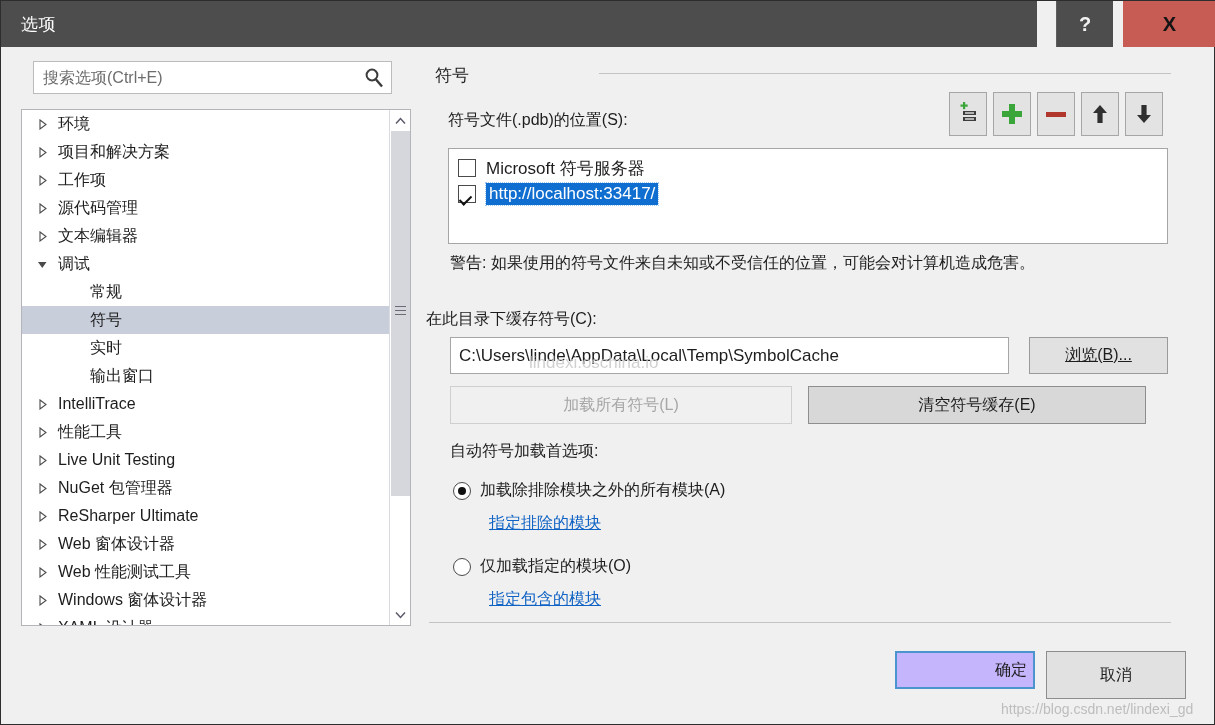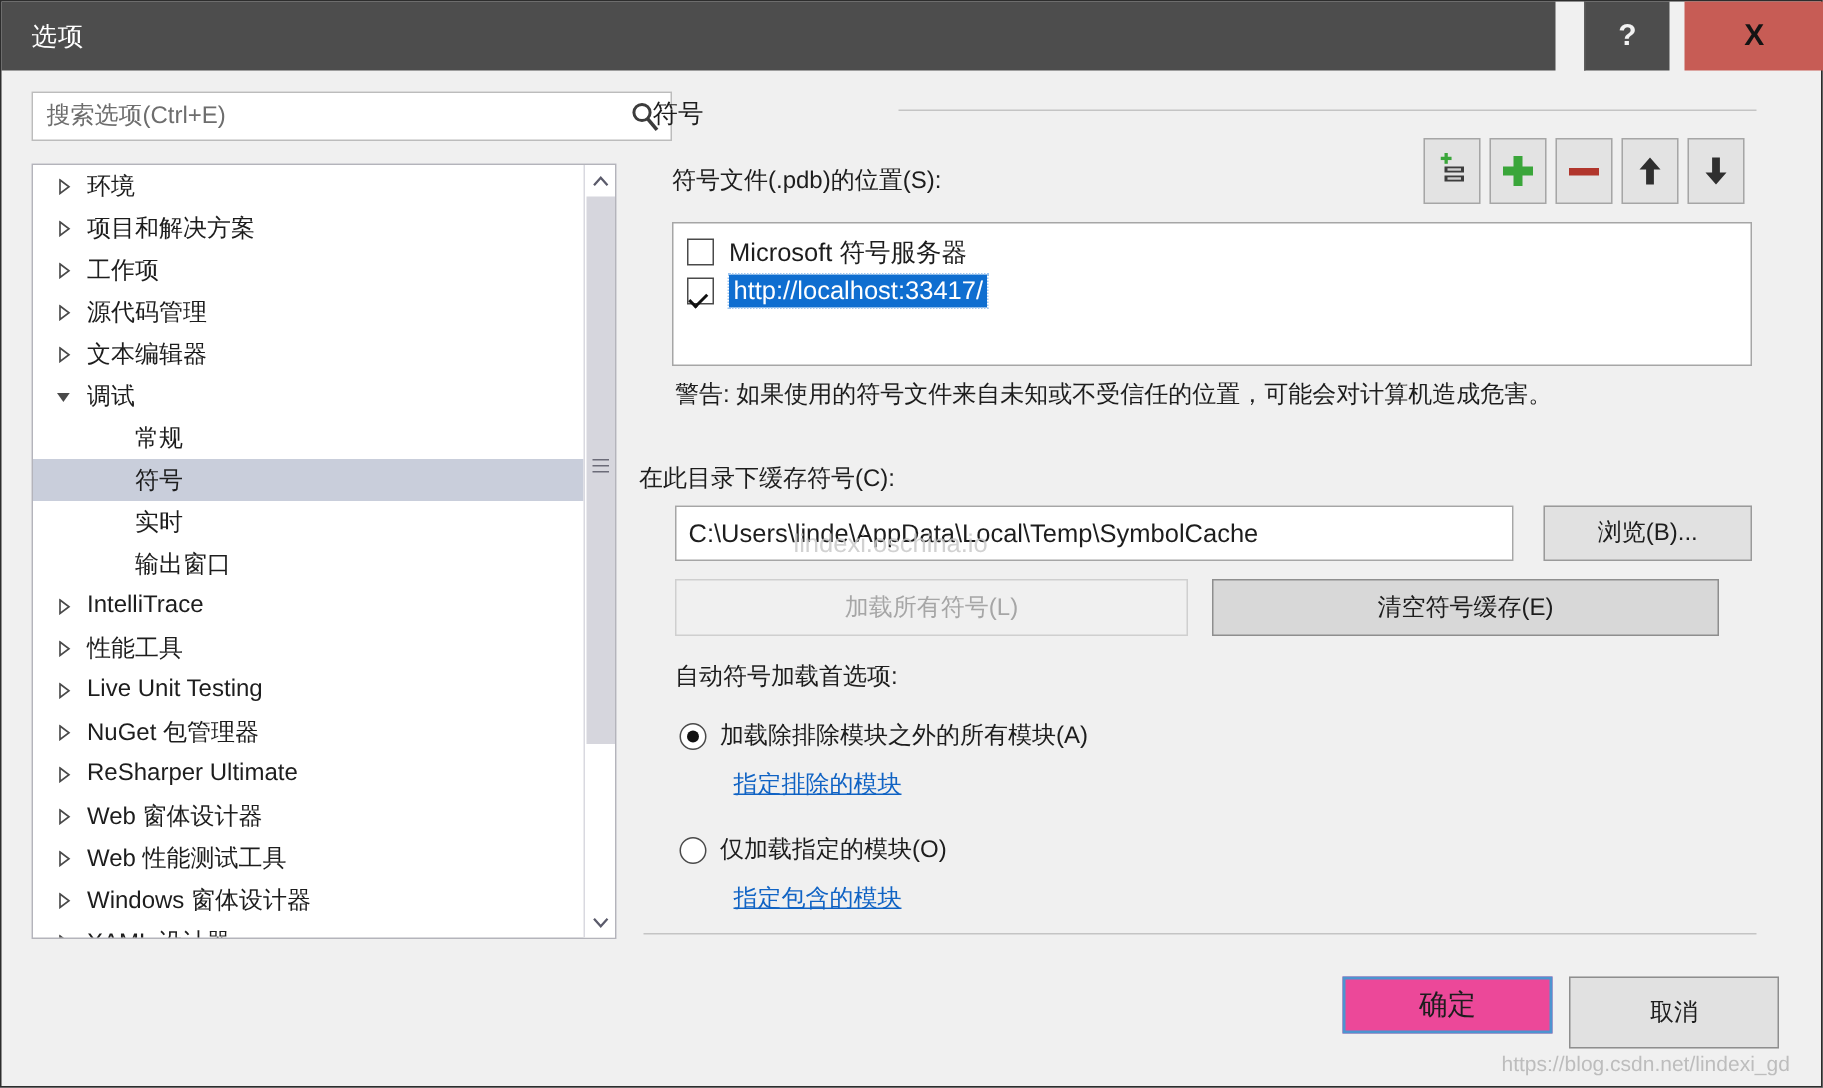--- a/index.html
+++ b/index.html
@@ -58,8 +58,8 @@
 
   
   #search-wrap {
-    position: absolute; left: 20px; top: 60px;
-    width: 427px; height: 33px;
+    position: absolute; left: 32px; top: 60px;
+    width: 359px; height: 33px;
     background: #ffffff;
     border: 1px solid #bcbcbc;
   }

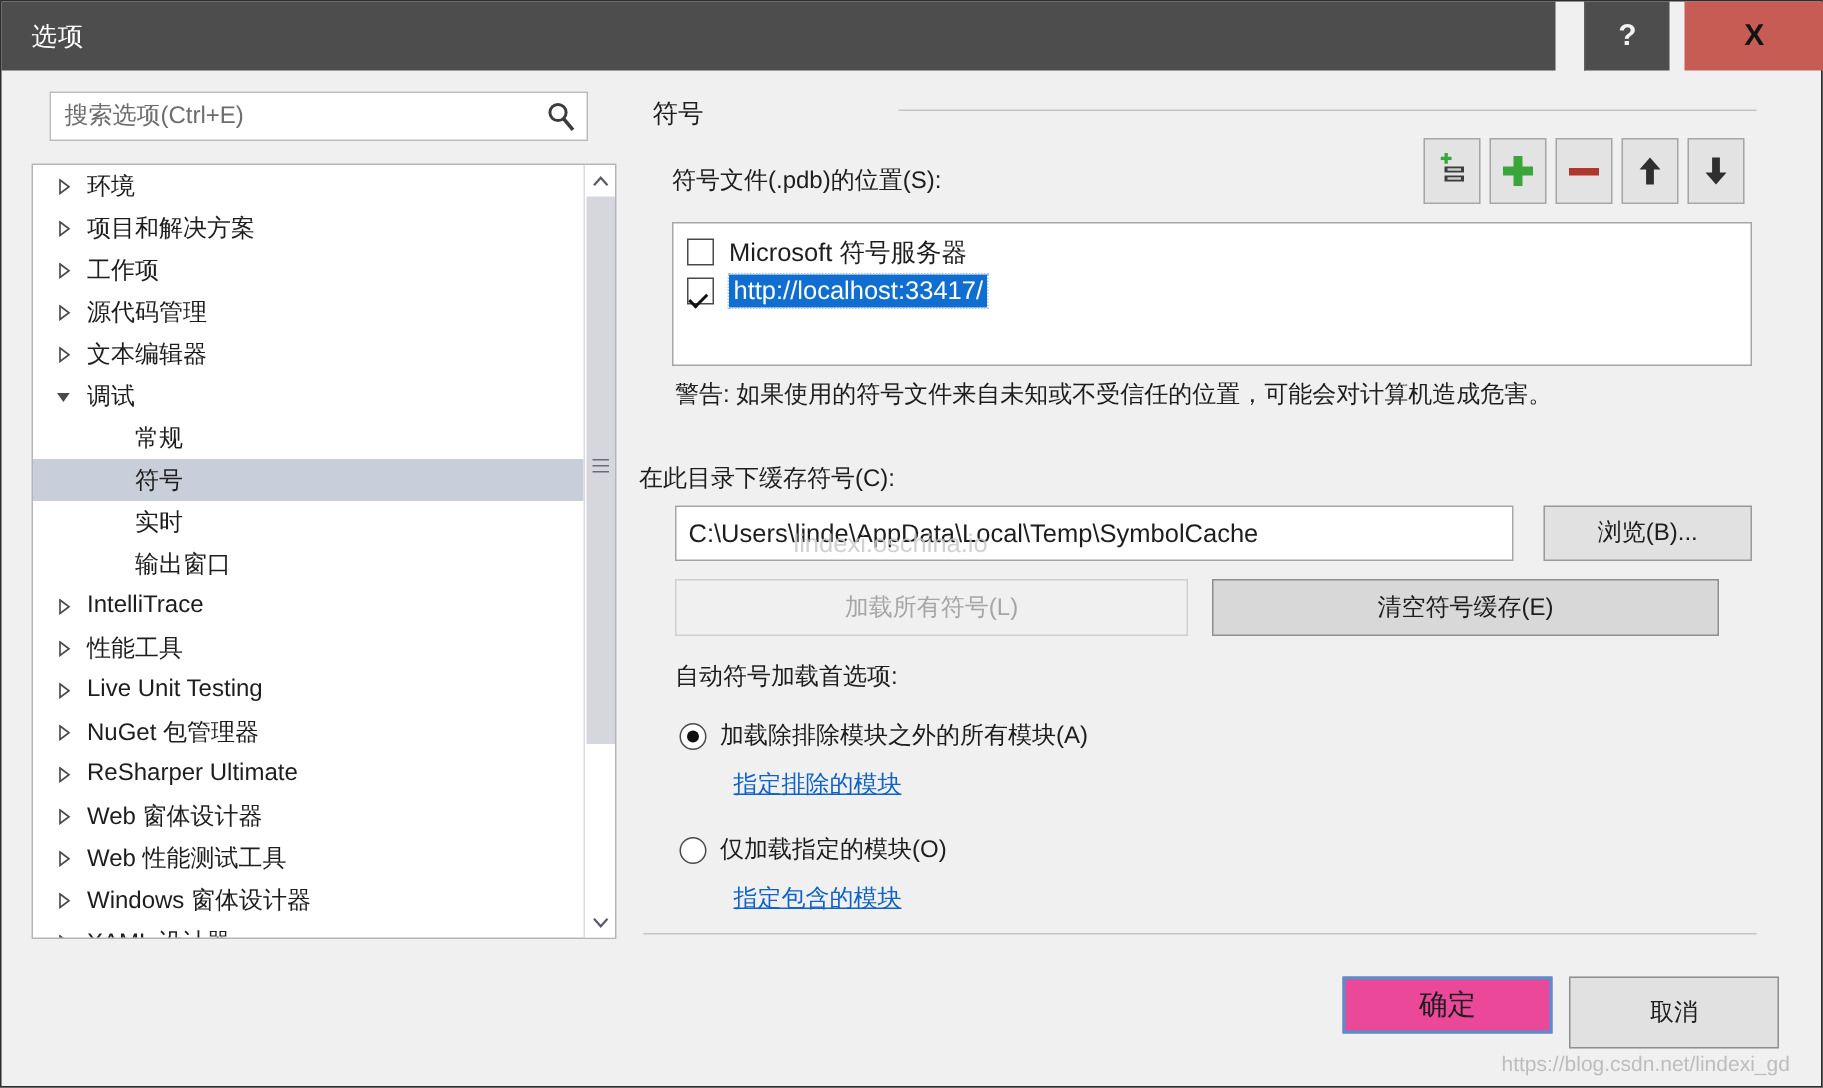--- a/index.html
+++ b/index.html
@@ -235,6 +235,7 @@
     font-size: 16px;
     color: #1d1d1d;
     cursor: default;
+    text-decoration: underline;
   }
 
   #load-all-btn {

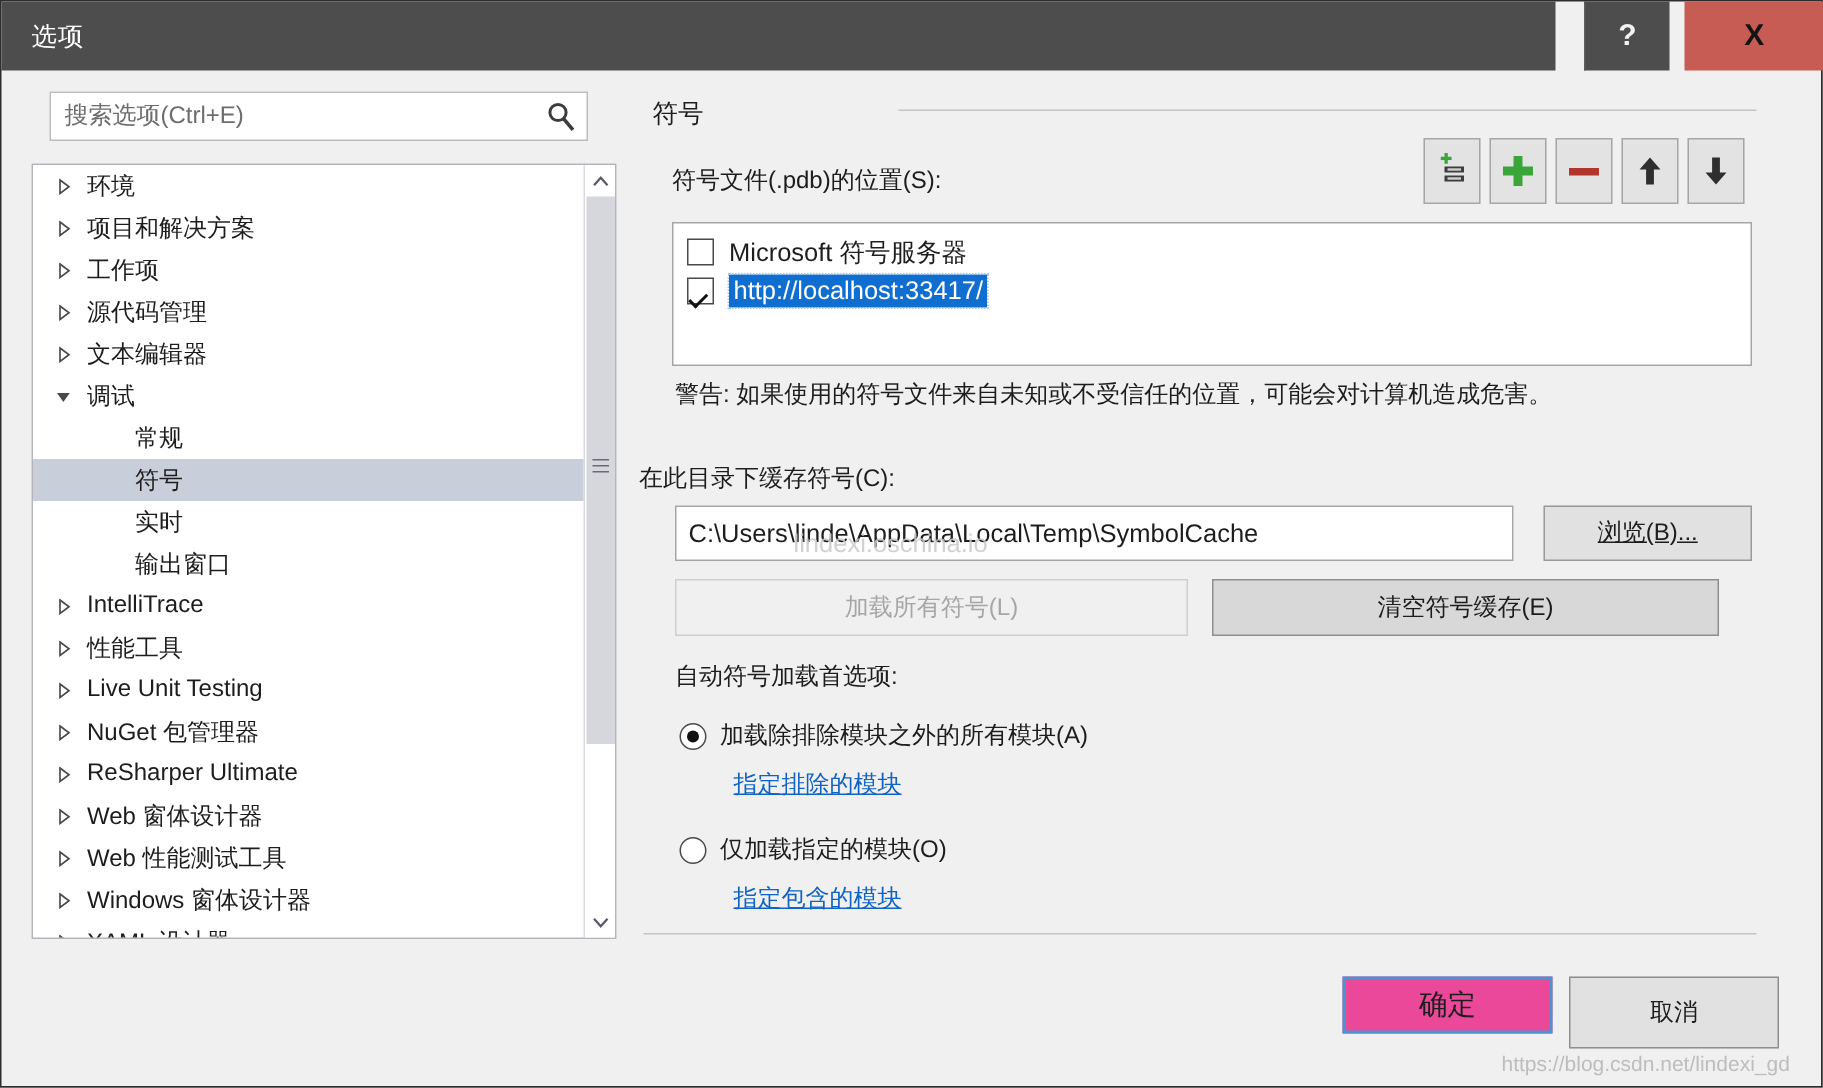--- a/index.html
+++ b/index.html
@@ -306,12 +306,13 @@
   #ok-btn {
     position: absolute; left: 894px; top: 650px;
     width: 140px; height: 38px;
-    background: #ec4899;
+    background: #c4b5fd;
     border: 2px solid #4c94d0;
     font-family: "Liberation Sans", sans-serif;
-    font-size: 19px;
+    font-size: 16px;
     color: #1d1d1d;
     cursor: default;
+    text-align: right;
   }
   #cancel-btn {
     position: absolute; left: 1045px; top: 650px;

